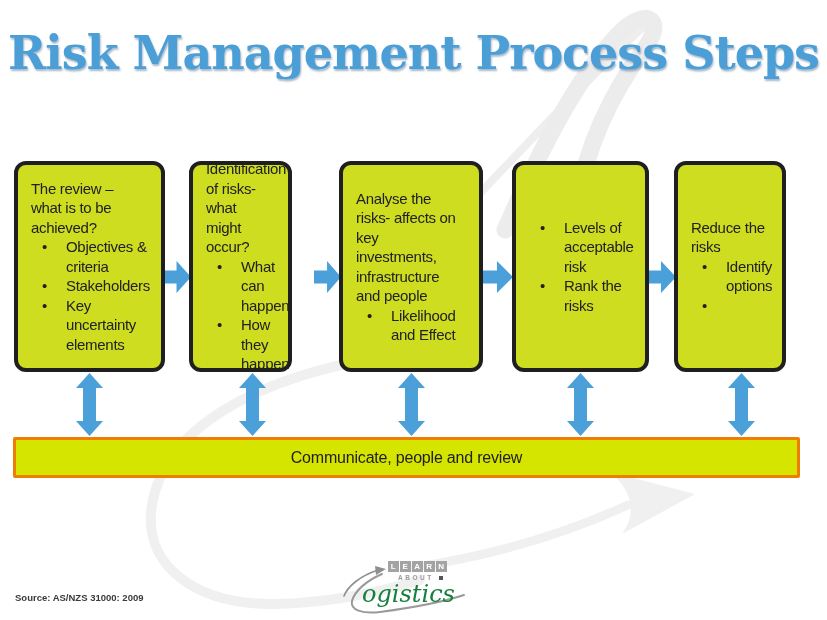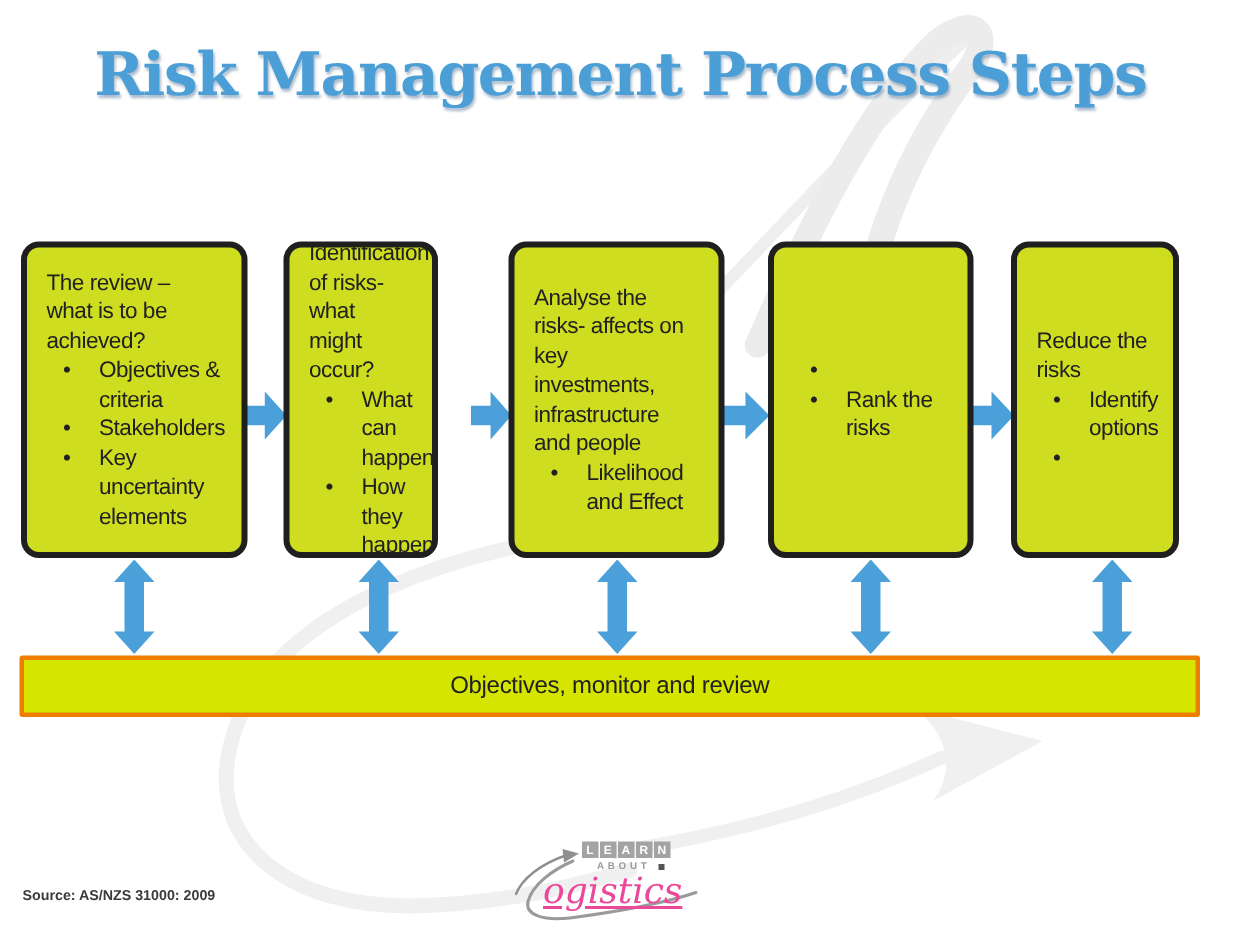--- a/index.html
+++ b/index.html
@@ -10,7 +10,7 @@
   
   .title{position:absolute;left:0;top:26px;width:100%;text-align:center;z-index:2;
          font-family:"DejaVu Serif","Liberation Serif",serif;font-weight:bold;
-         font-size:40px;letter-spacing:-1px;color:var(--title-blue,#4b9fd6);
+         font-size:46px;letter-spacing:-1px;color:var(--title-blue,#4b9fd6);
          text-shadow:1px 2px 2px rgba(60,100,140,.45);}
   
   .pbox{position:absolute;top:161px;height:211px;box-sizing:border-box;z-index:2;

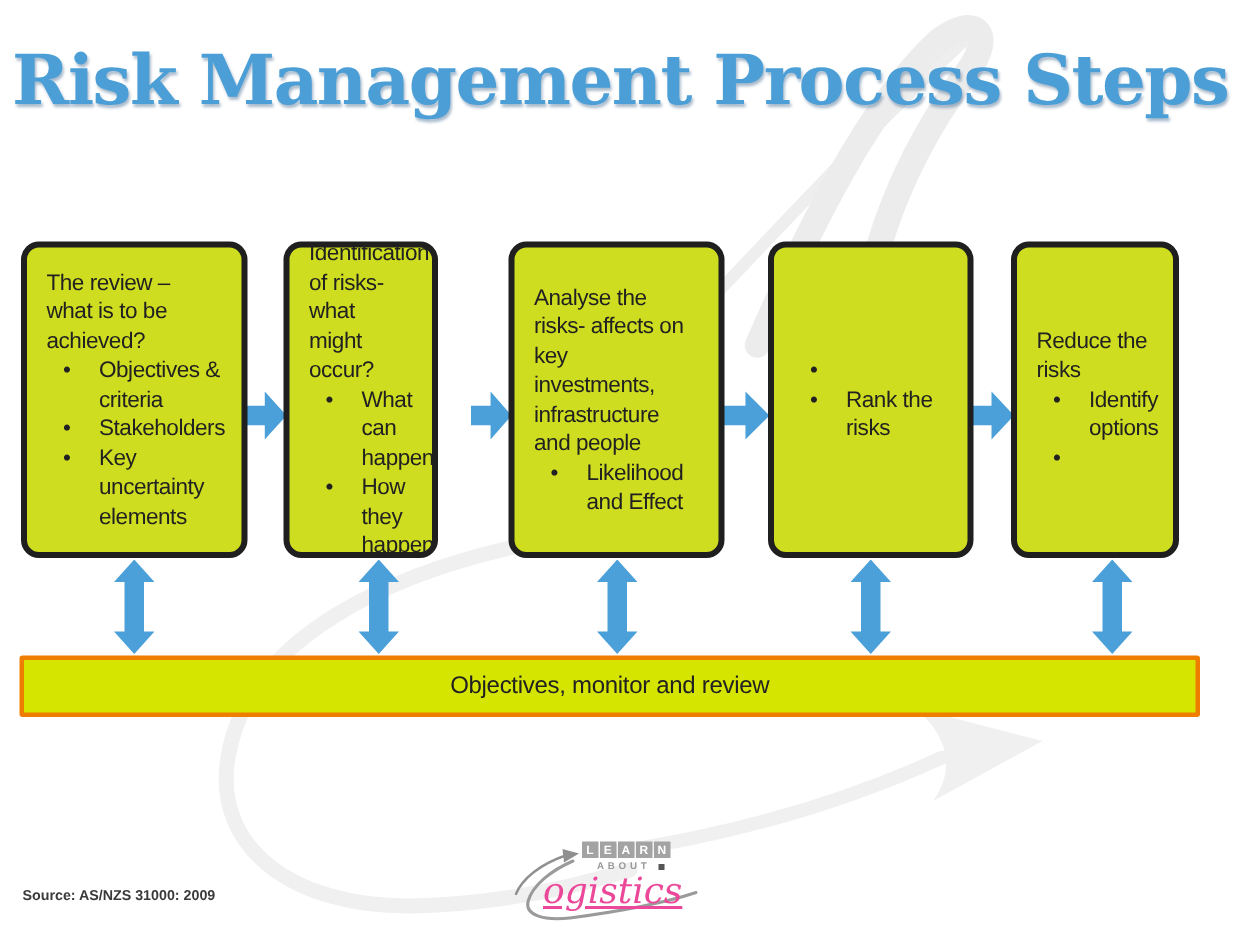--- a/index.html
+++ b/index.html
@@ -124,6 +124,9 @@
   <div class="pbox" id="pbox-3">
     <div class="b-row">
         <span class="dot">•</span>
+        <span class="b-text">Levels of
+acceptable
+risk</span>
       </div>
     <div class="b-row">
         <span class="dot">•</span>

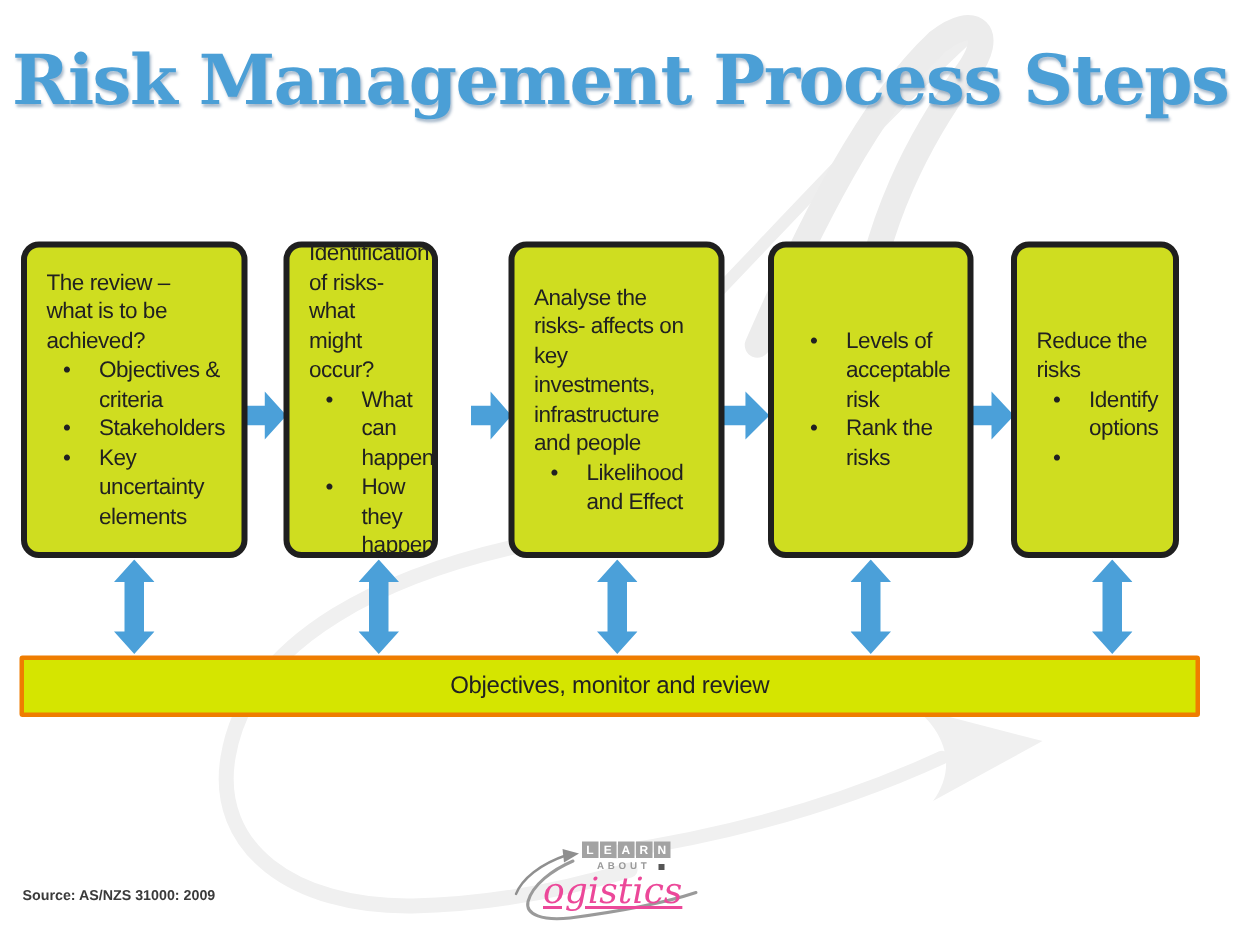--- a/index.html
+++ b/index.html
@@ -178,7 +178,7 @@
     </svg>
 
   <div class="bar">
-    <span>Objectives, monitor and review</span>
+    <span>Communicate, people and review</span>
   </div>
 
   <div class="source">Source: AS/NZS 31000: 2009</div>

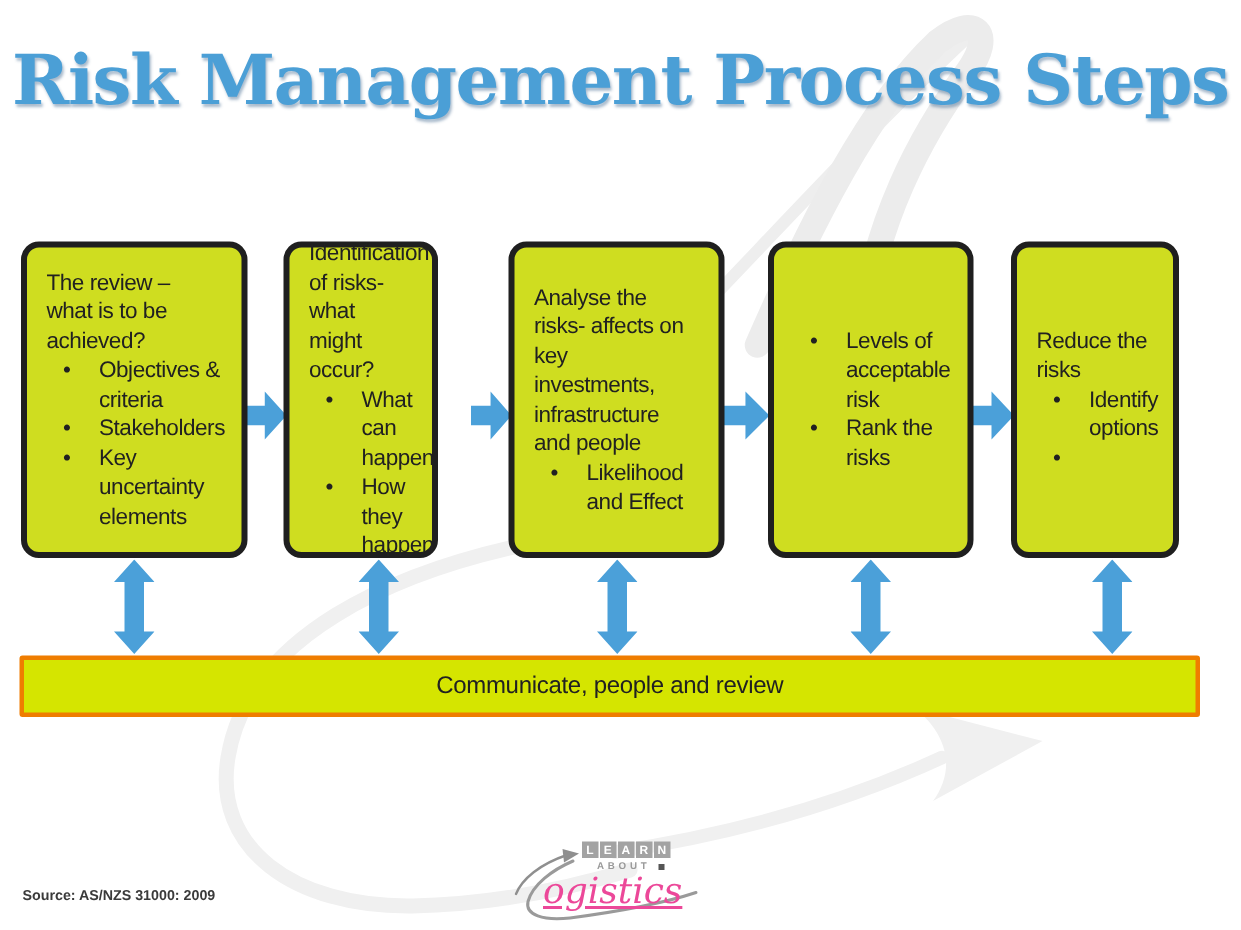--- a/index.html
+++ b/index.html
@@ -53,7 +53,7 @@
          letter-spacing:2.5px;font-weight:bold;}
   .about-dot{position:absolute;left:101px;top:18px;width:3.5px;height:3.5px;background:#555;}
   .script{position:absolute;left:24px;top:22px;font-family:"DejaVu Serif","Liberation Serif",serif;
-          font-style:italic;font-size:24px;color:#ec4899;text-decoration:underline;}
+          font-style:italic;font-size:24px;color:#15803d;}
 </style>
 </head>
 <body>

